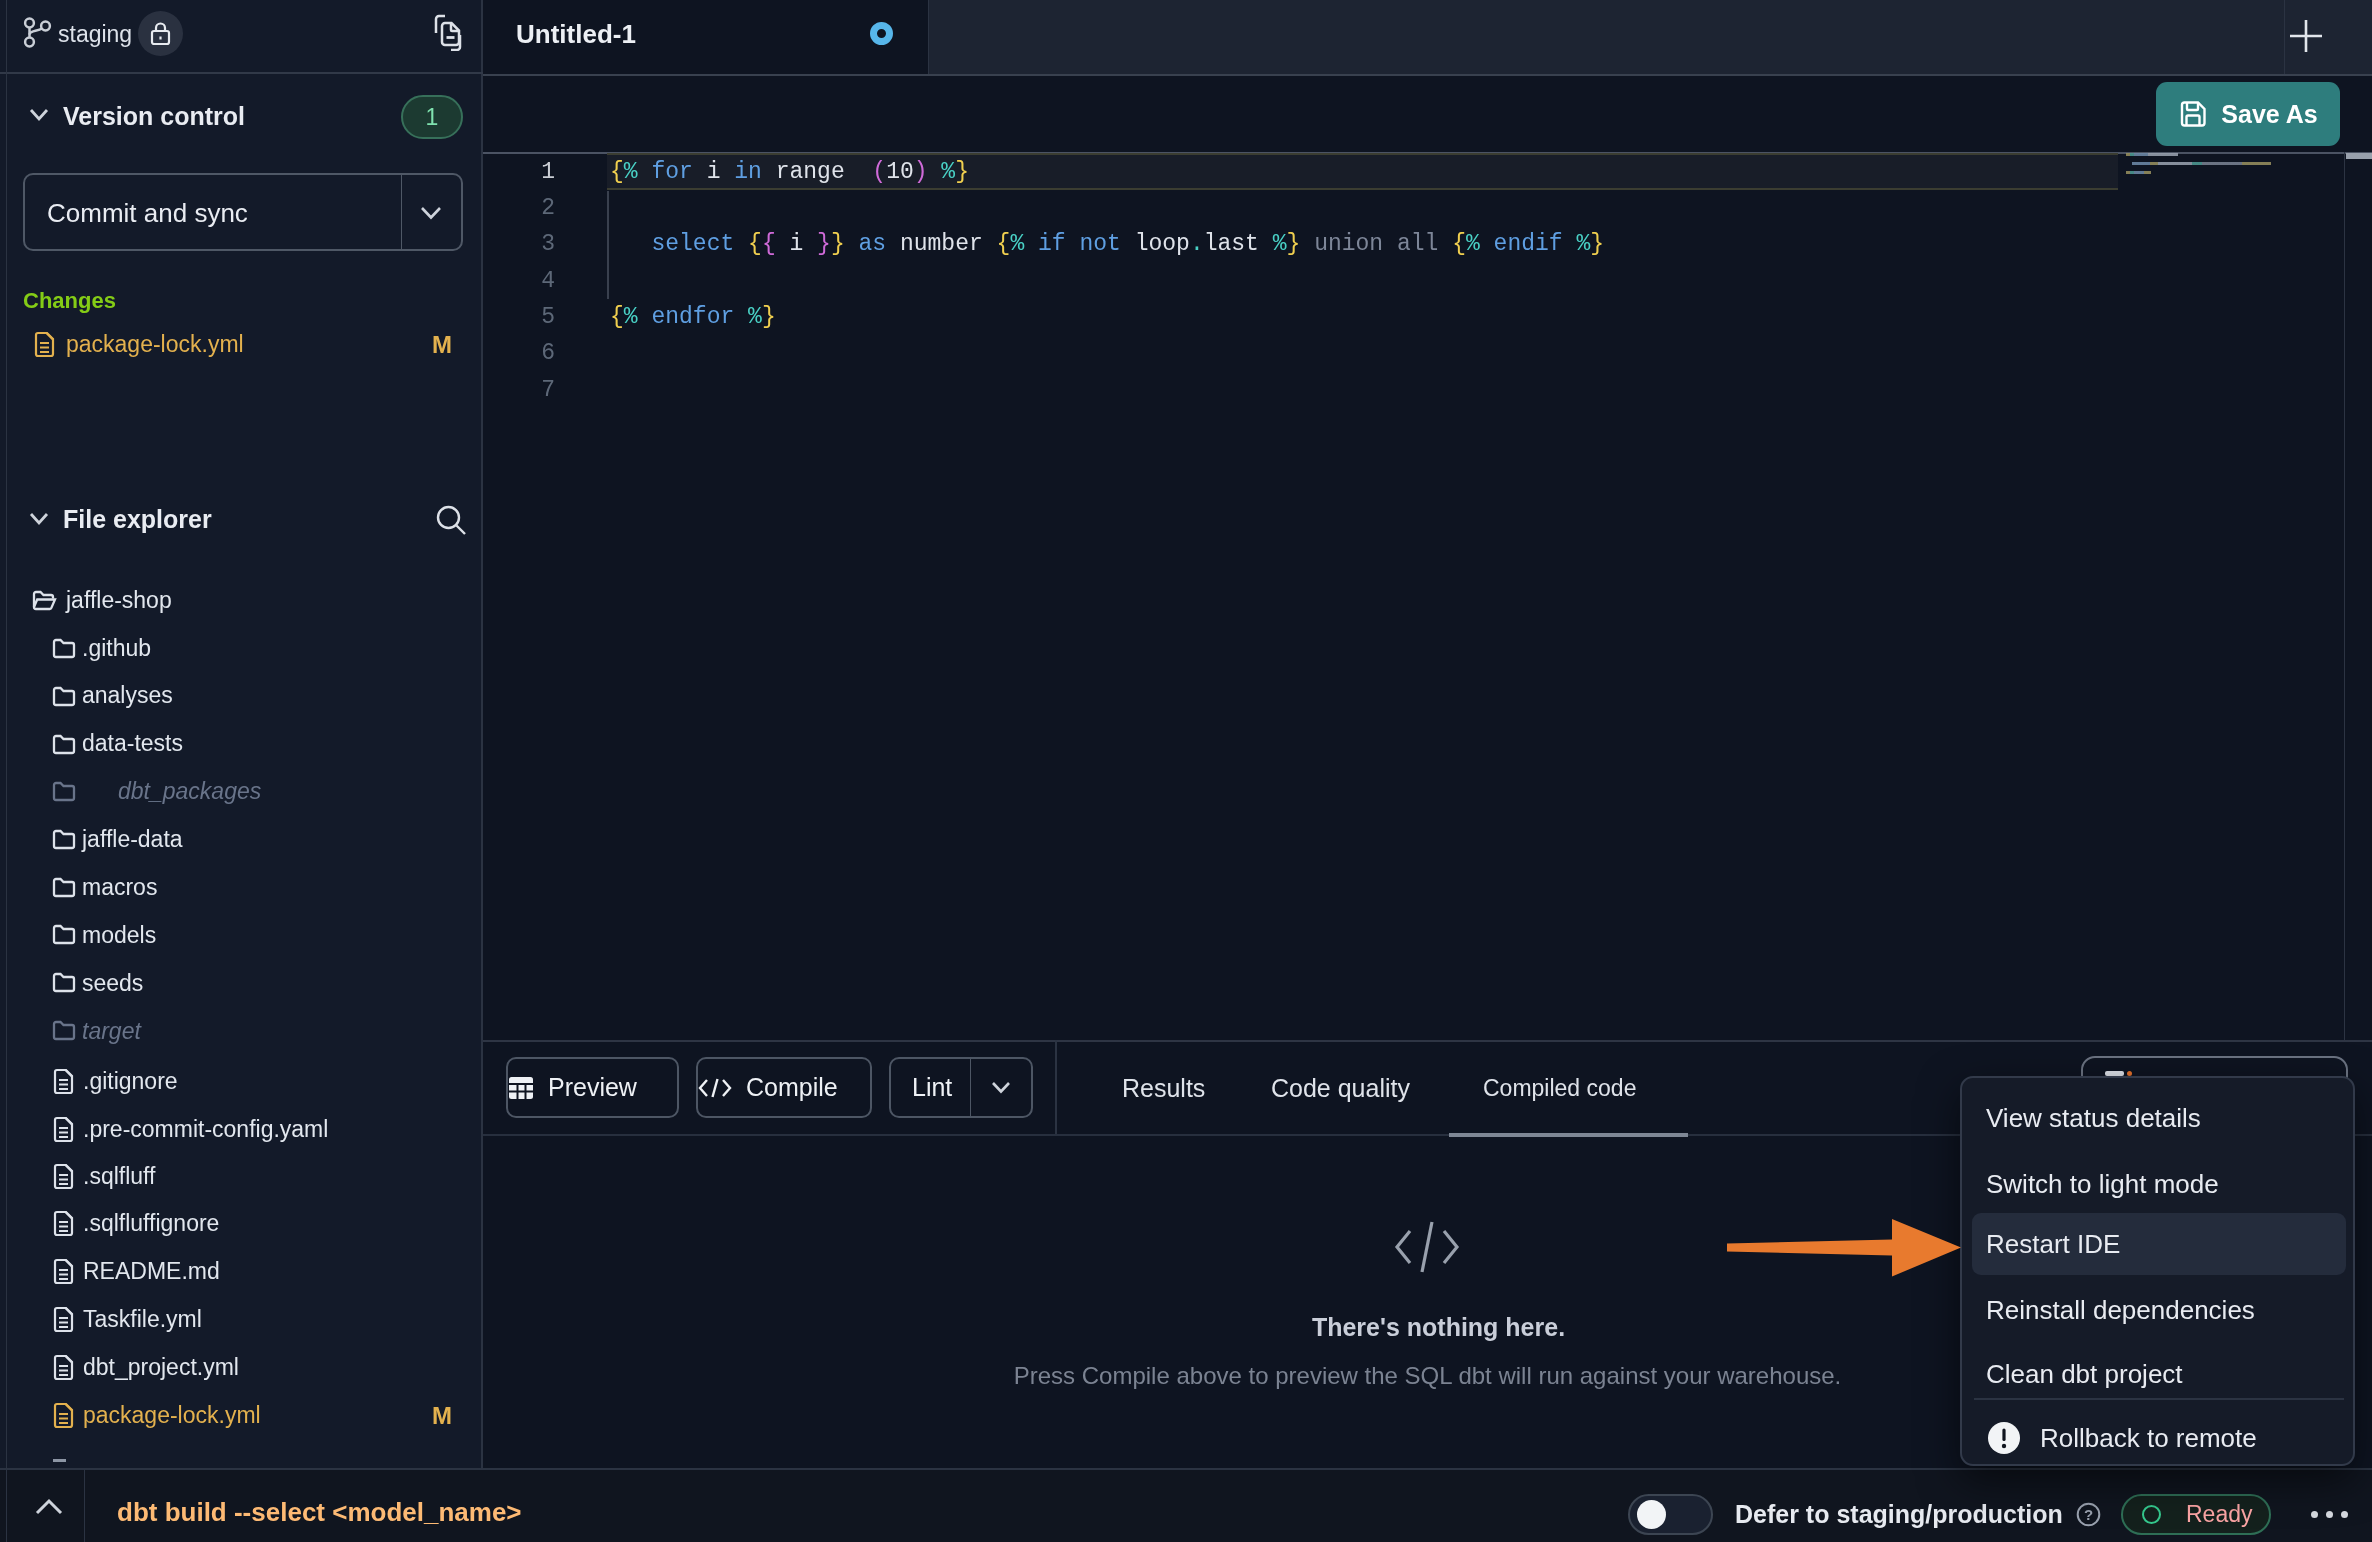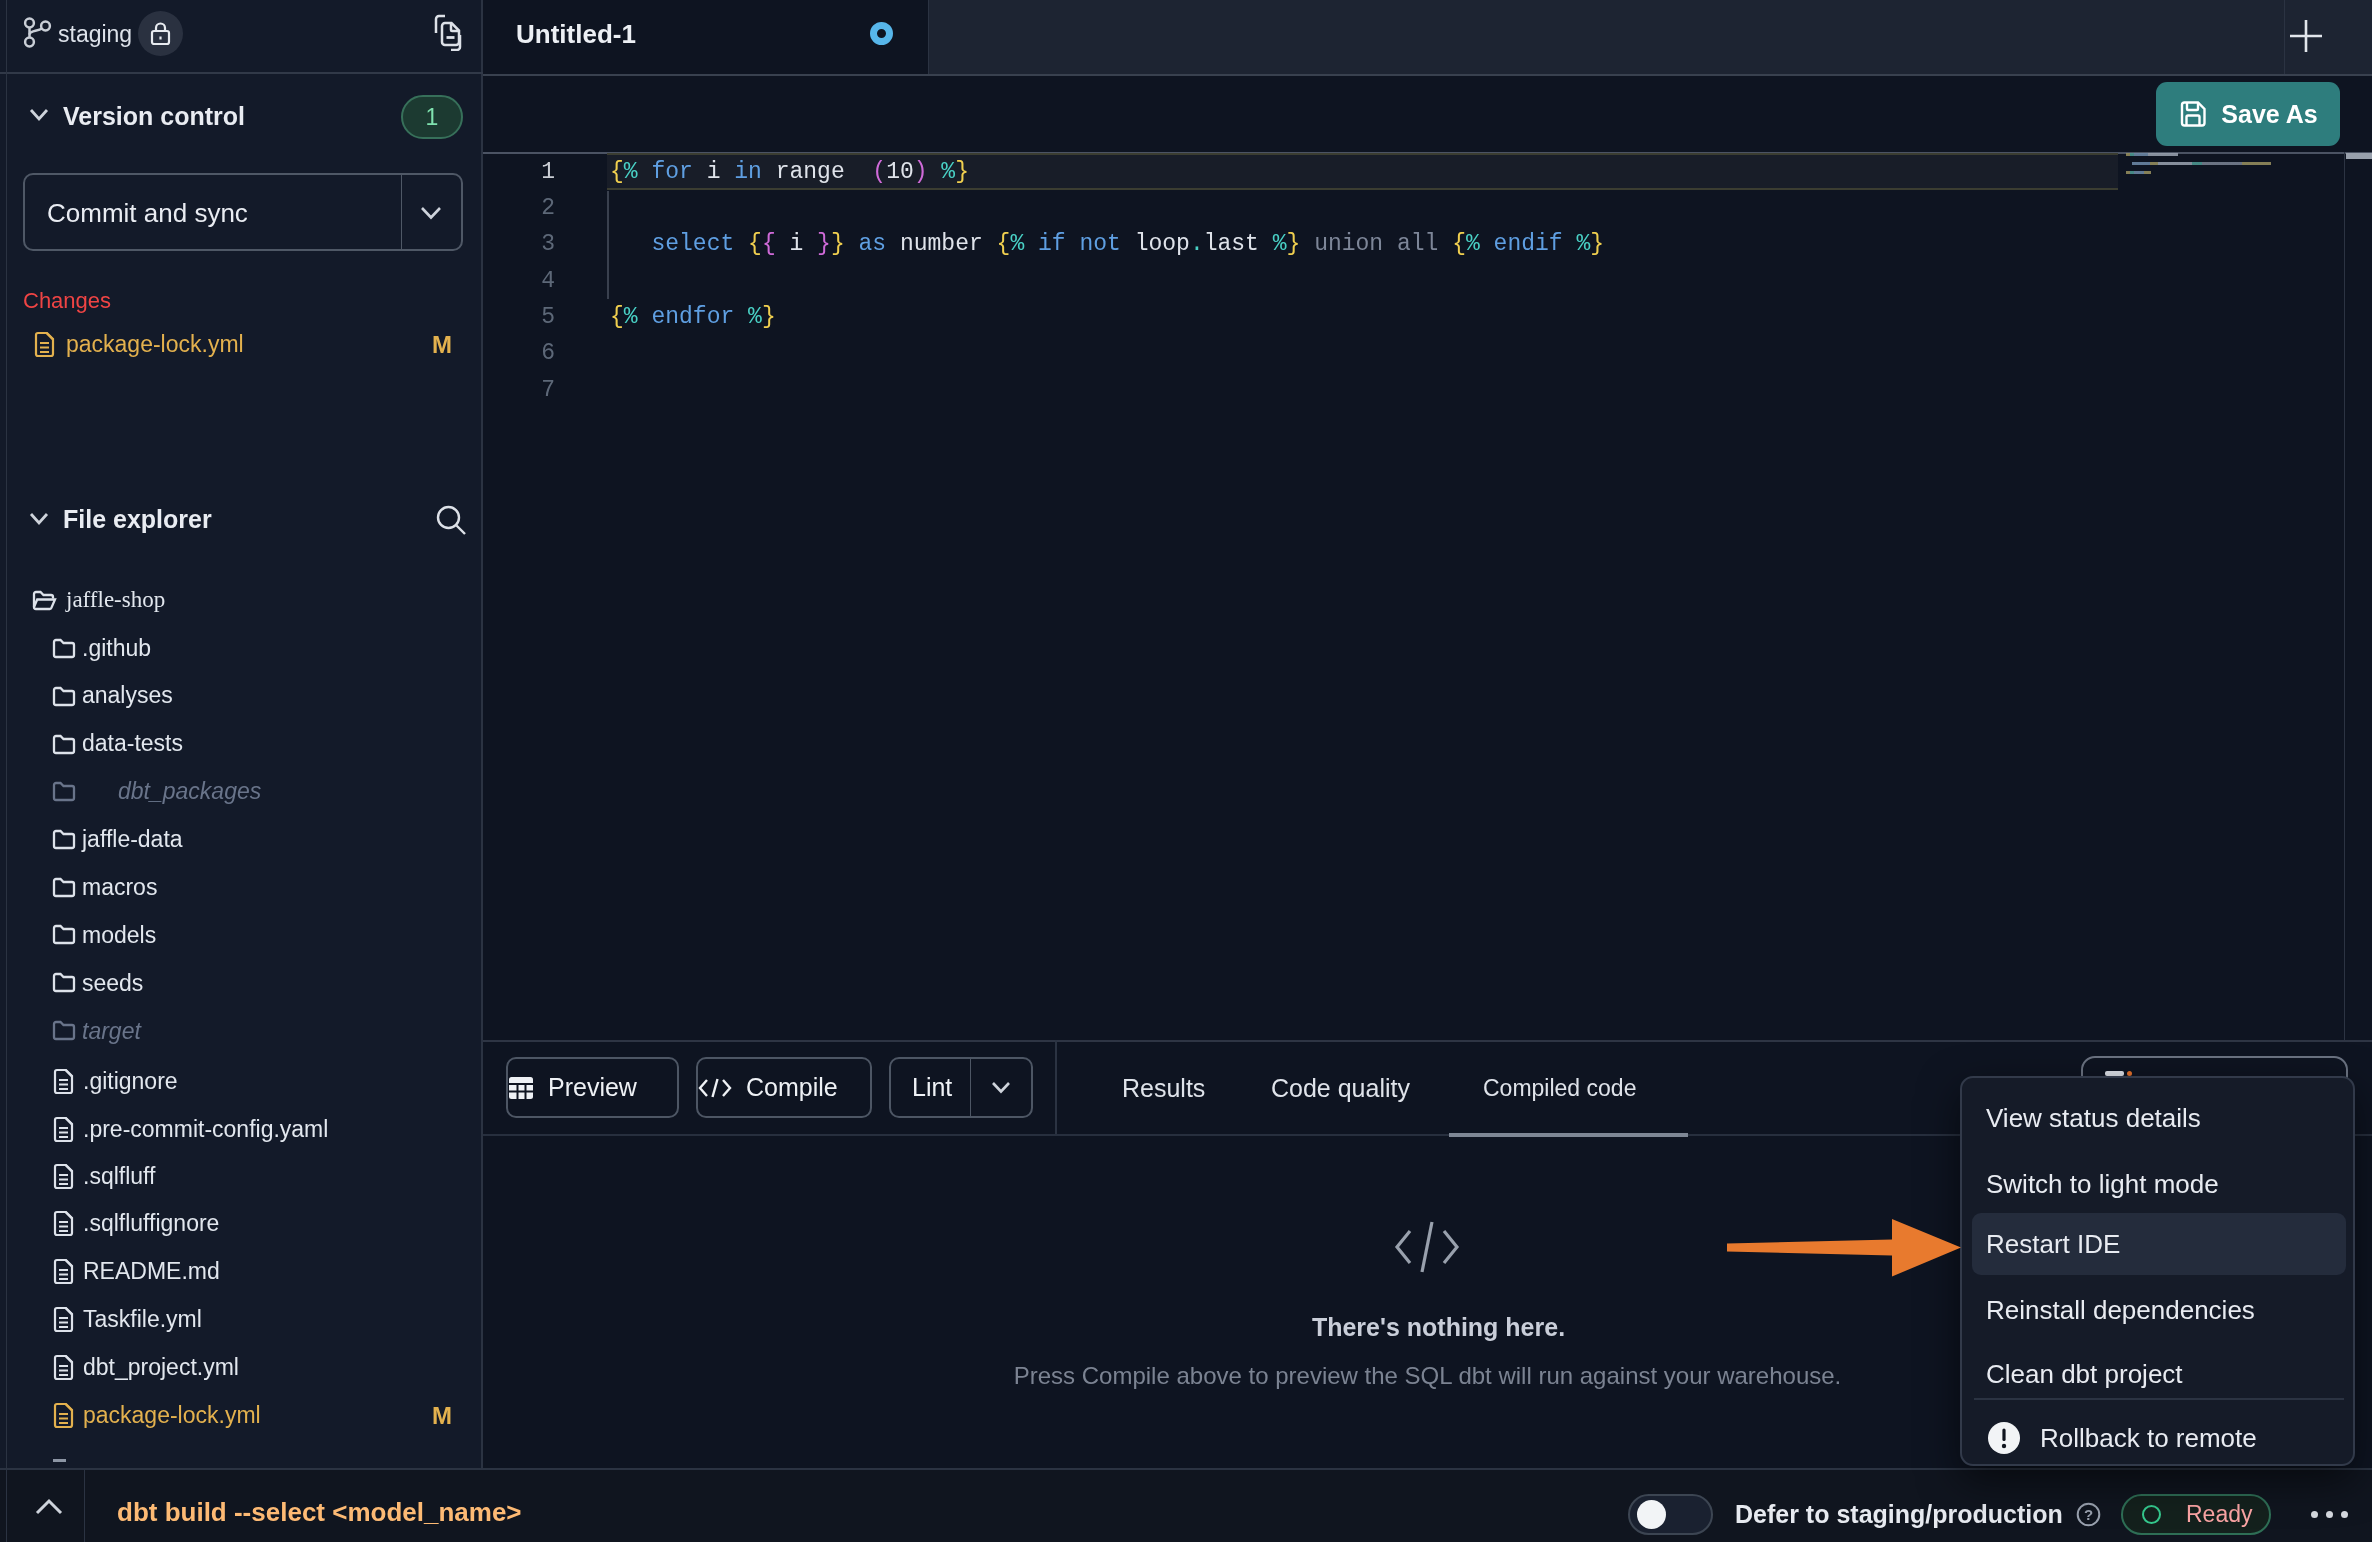--- a/index.html
+++ b/index.html
@@ -103,7 +103,7 @@
       <path d="M2 2 L11 11.5 L20 2" fill="none" stroke="#ced3db" stroke-width="2.6"></path>
     </svg>
 
-    <div class="abs" style="left:23px;top:288px;font-size:22px;font-weight:400;color:#ef4444;">Changes</div>
+    <div class="abs" style="left:23px;top:288px;font-size:22px;font-weight:700;color:#84cc16;">Changes</div>
     <svg class="abs" style="left:34px;top:331px;" width="21" height="27" viewBox="0 0 21 27">
       <g fill="none" stroke="#e3b14e" stroke-width="2.2">
         <path d="M13 2 H4 a2 2 0 0 0-2 2 V23 a2 2 0 0 0 2 2 H17 a2 2 0 0 0 2-2 V8 Z"></path>

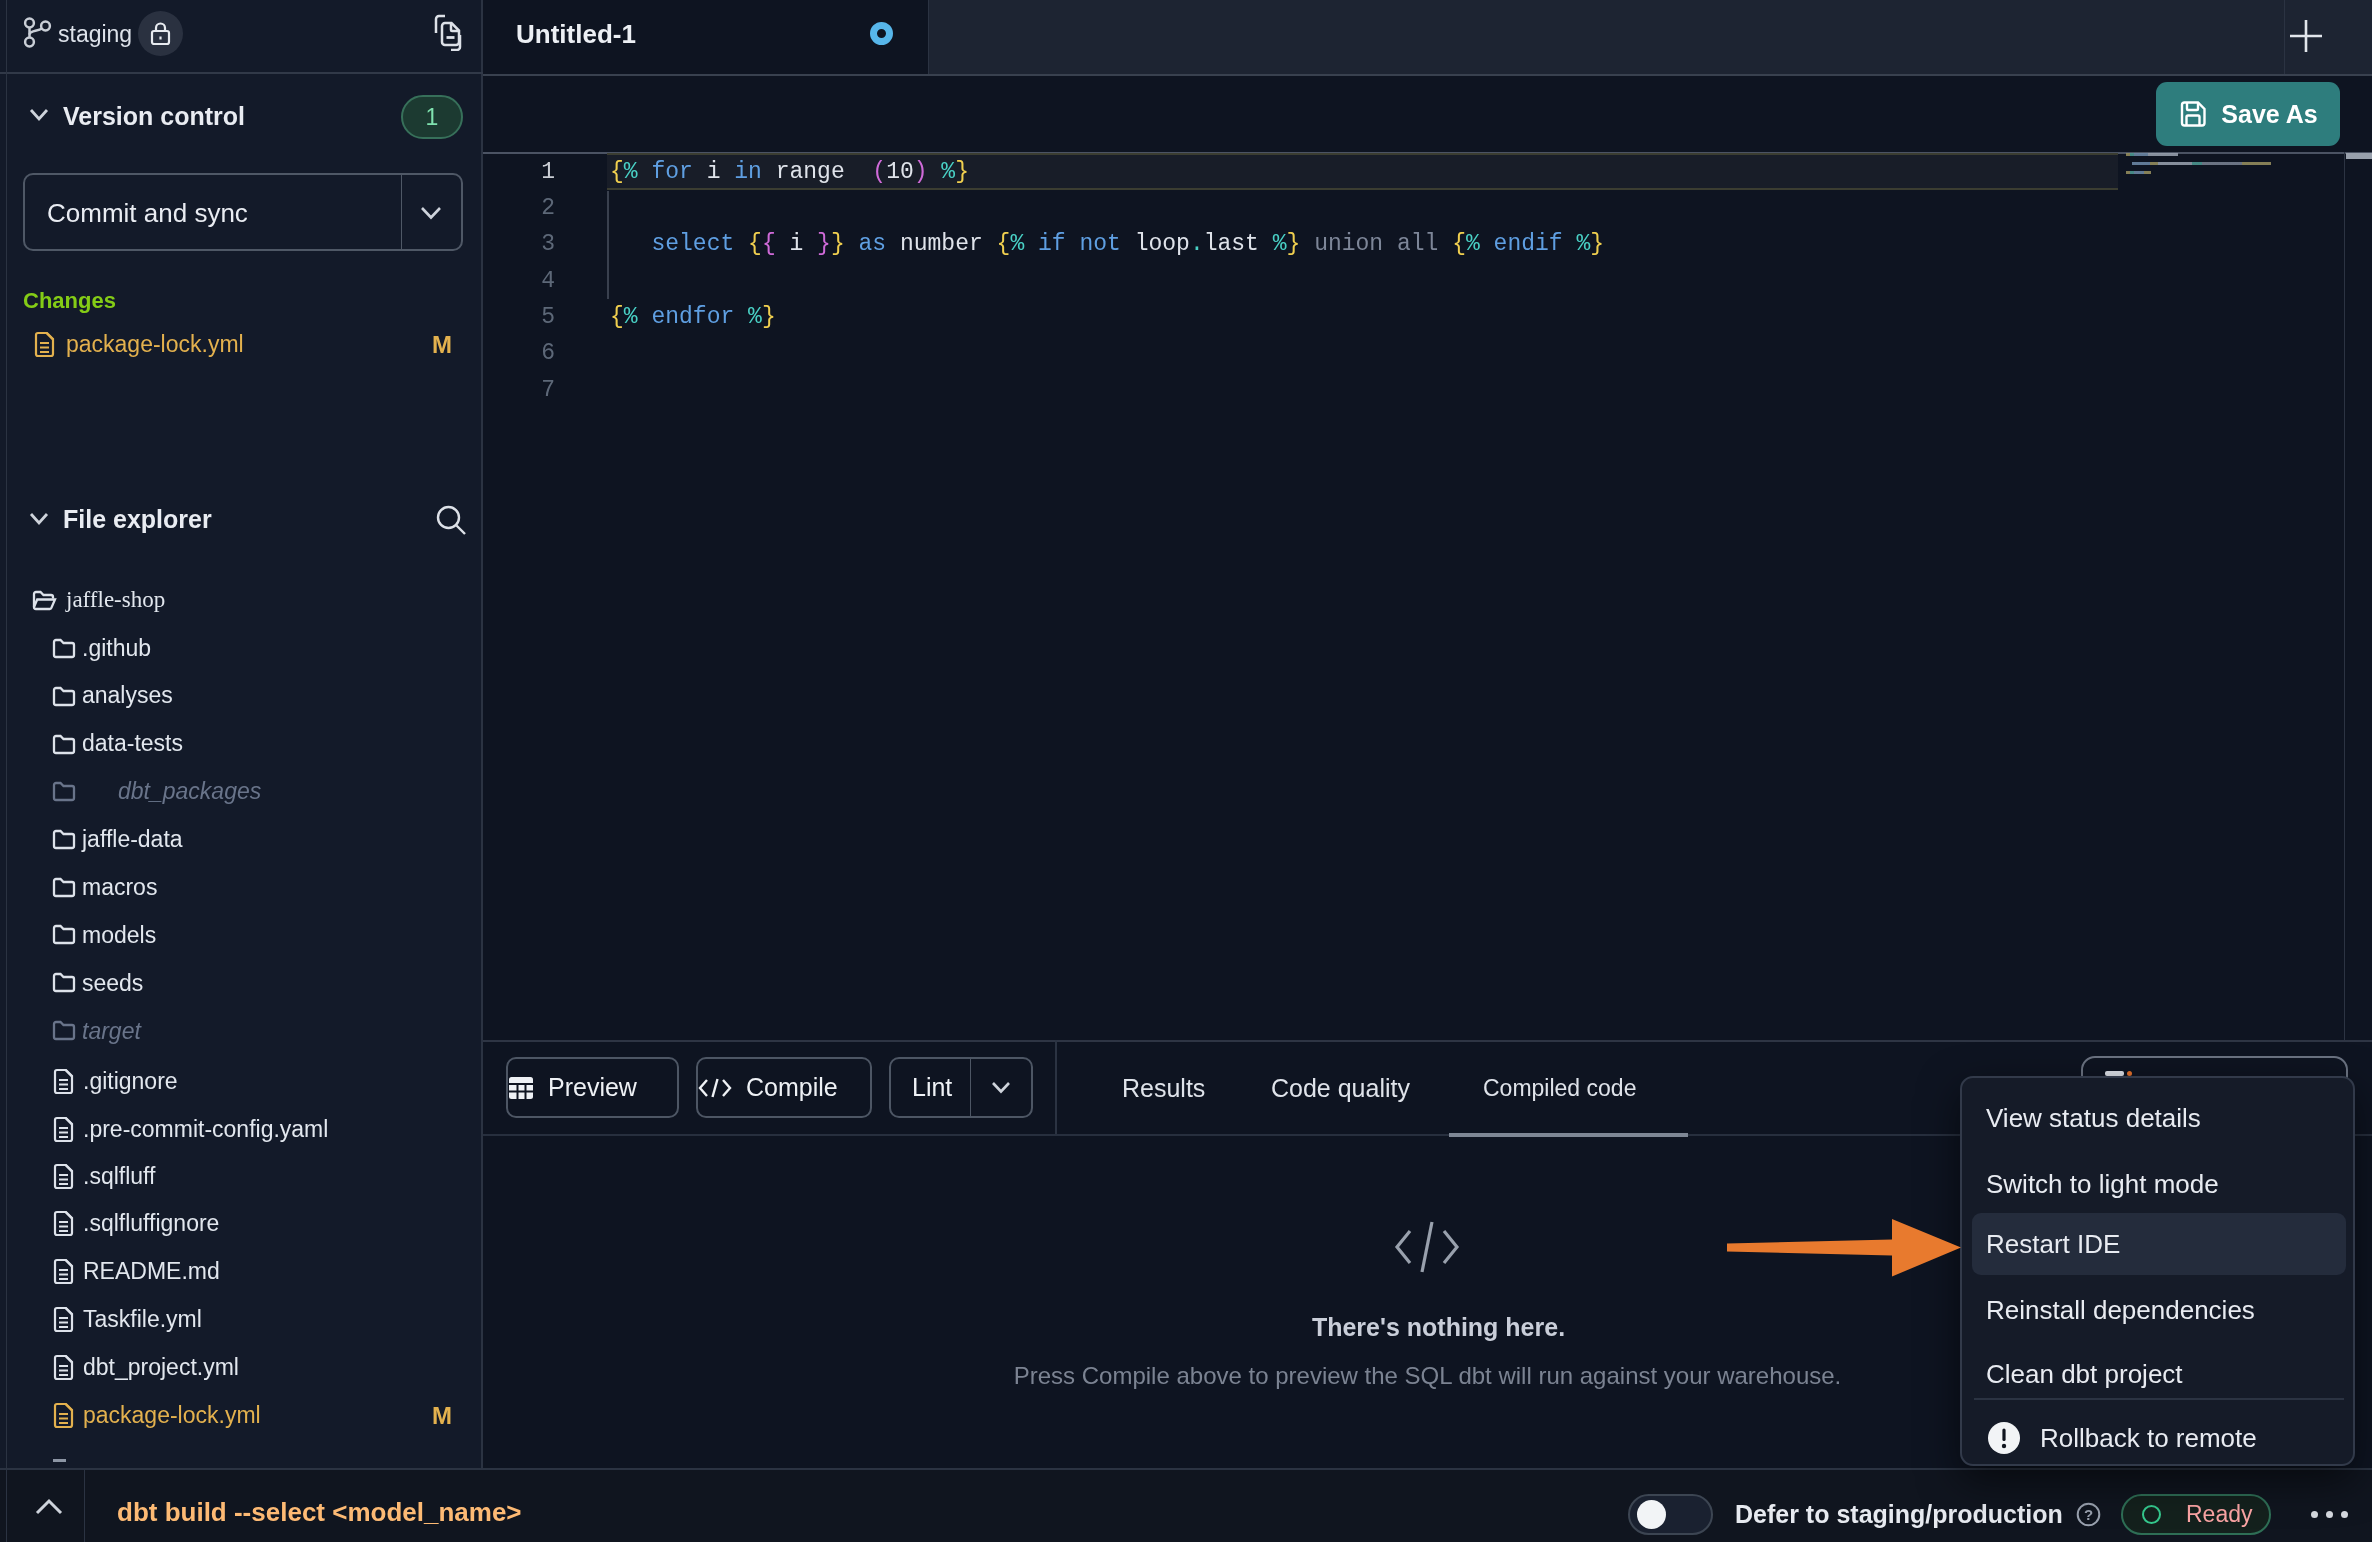--- a/index.html
+++ b/index.html
@@ -128,7 +128,7 @@
           <path d="M2 17 L5.2 9.5 H23 L19.5 17.6 a2 2 0 0 1-1.8 1.4 H4 a2 2 0 0 1-2-2 Z"></path>
         </g>
       </svg>
-    <div class="abs tree-label" style="left:66px;top:587px;font-family:Liberation Serif, serif;">jaffle-shop</div>
+    <div class="abs tree-label" style="left:66px;top:587px;">jaffle-shop</div>
     <svg class="abs" style="left:52px;top:638px;" width="24" height="21" viewBox="0 0 24 21">
         <path d="M2 4 a2 2 0 0 1 2-2 H8.5 L11.5 5 H20 a2 2 0 0 1 2 2 V17 a2 2 0 0 1-2 2 H4 a2 2 0 0 1-2-2 Z" fill="none" stroke="#dde2ea" stroke-width="2.3"></path>
       </svg>

